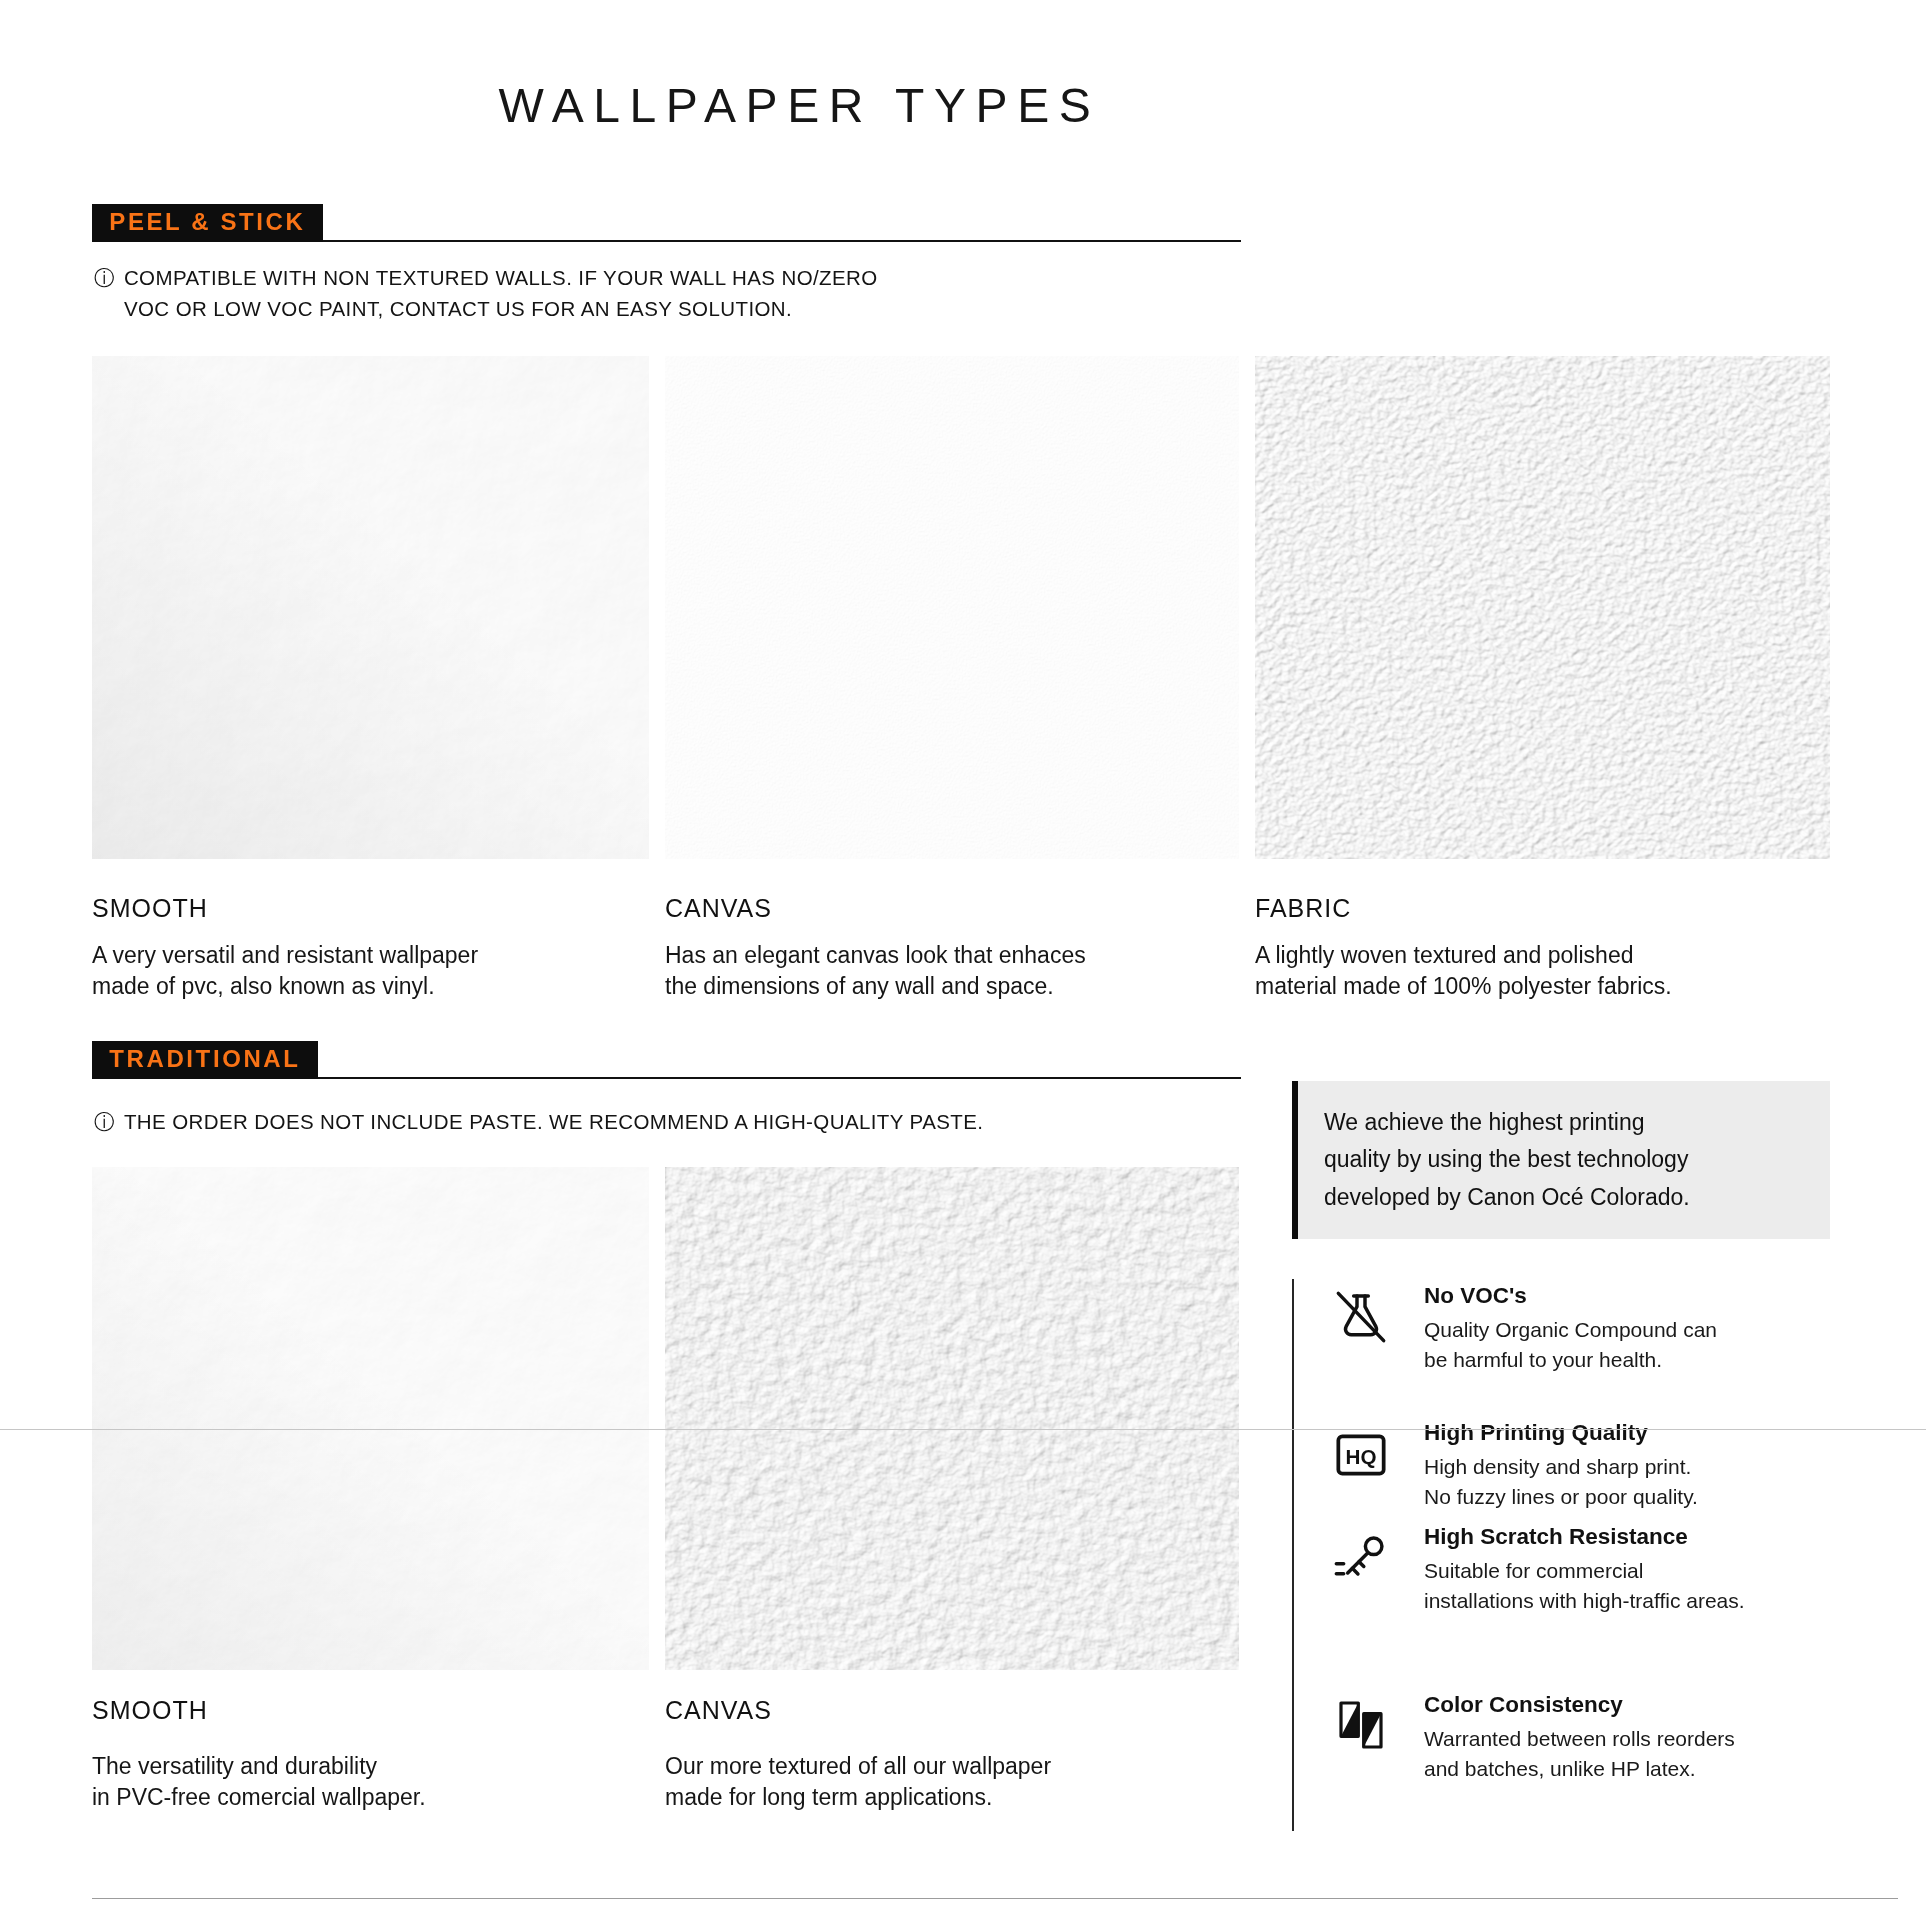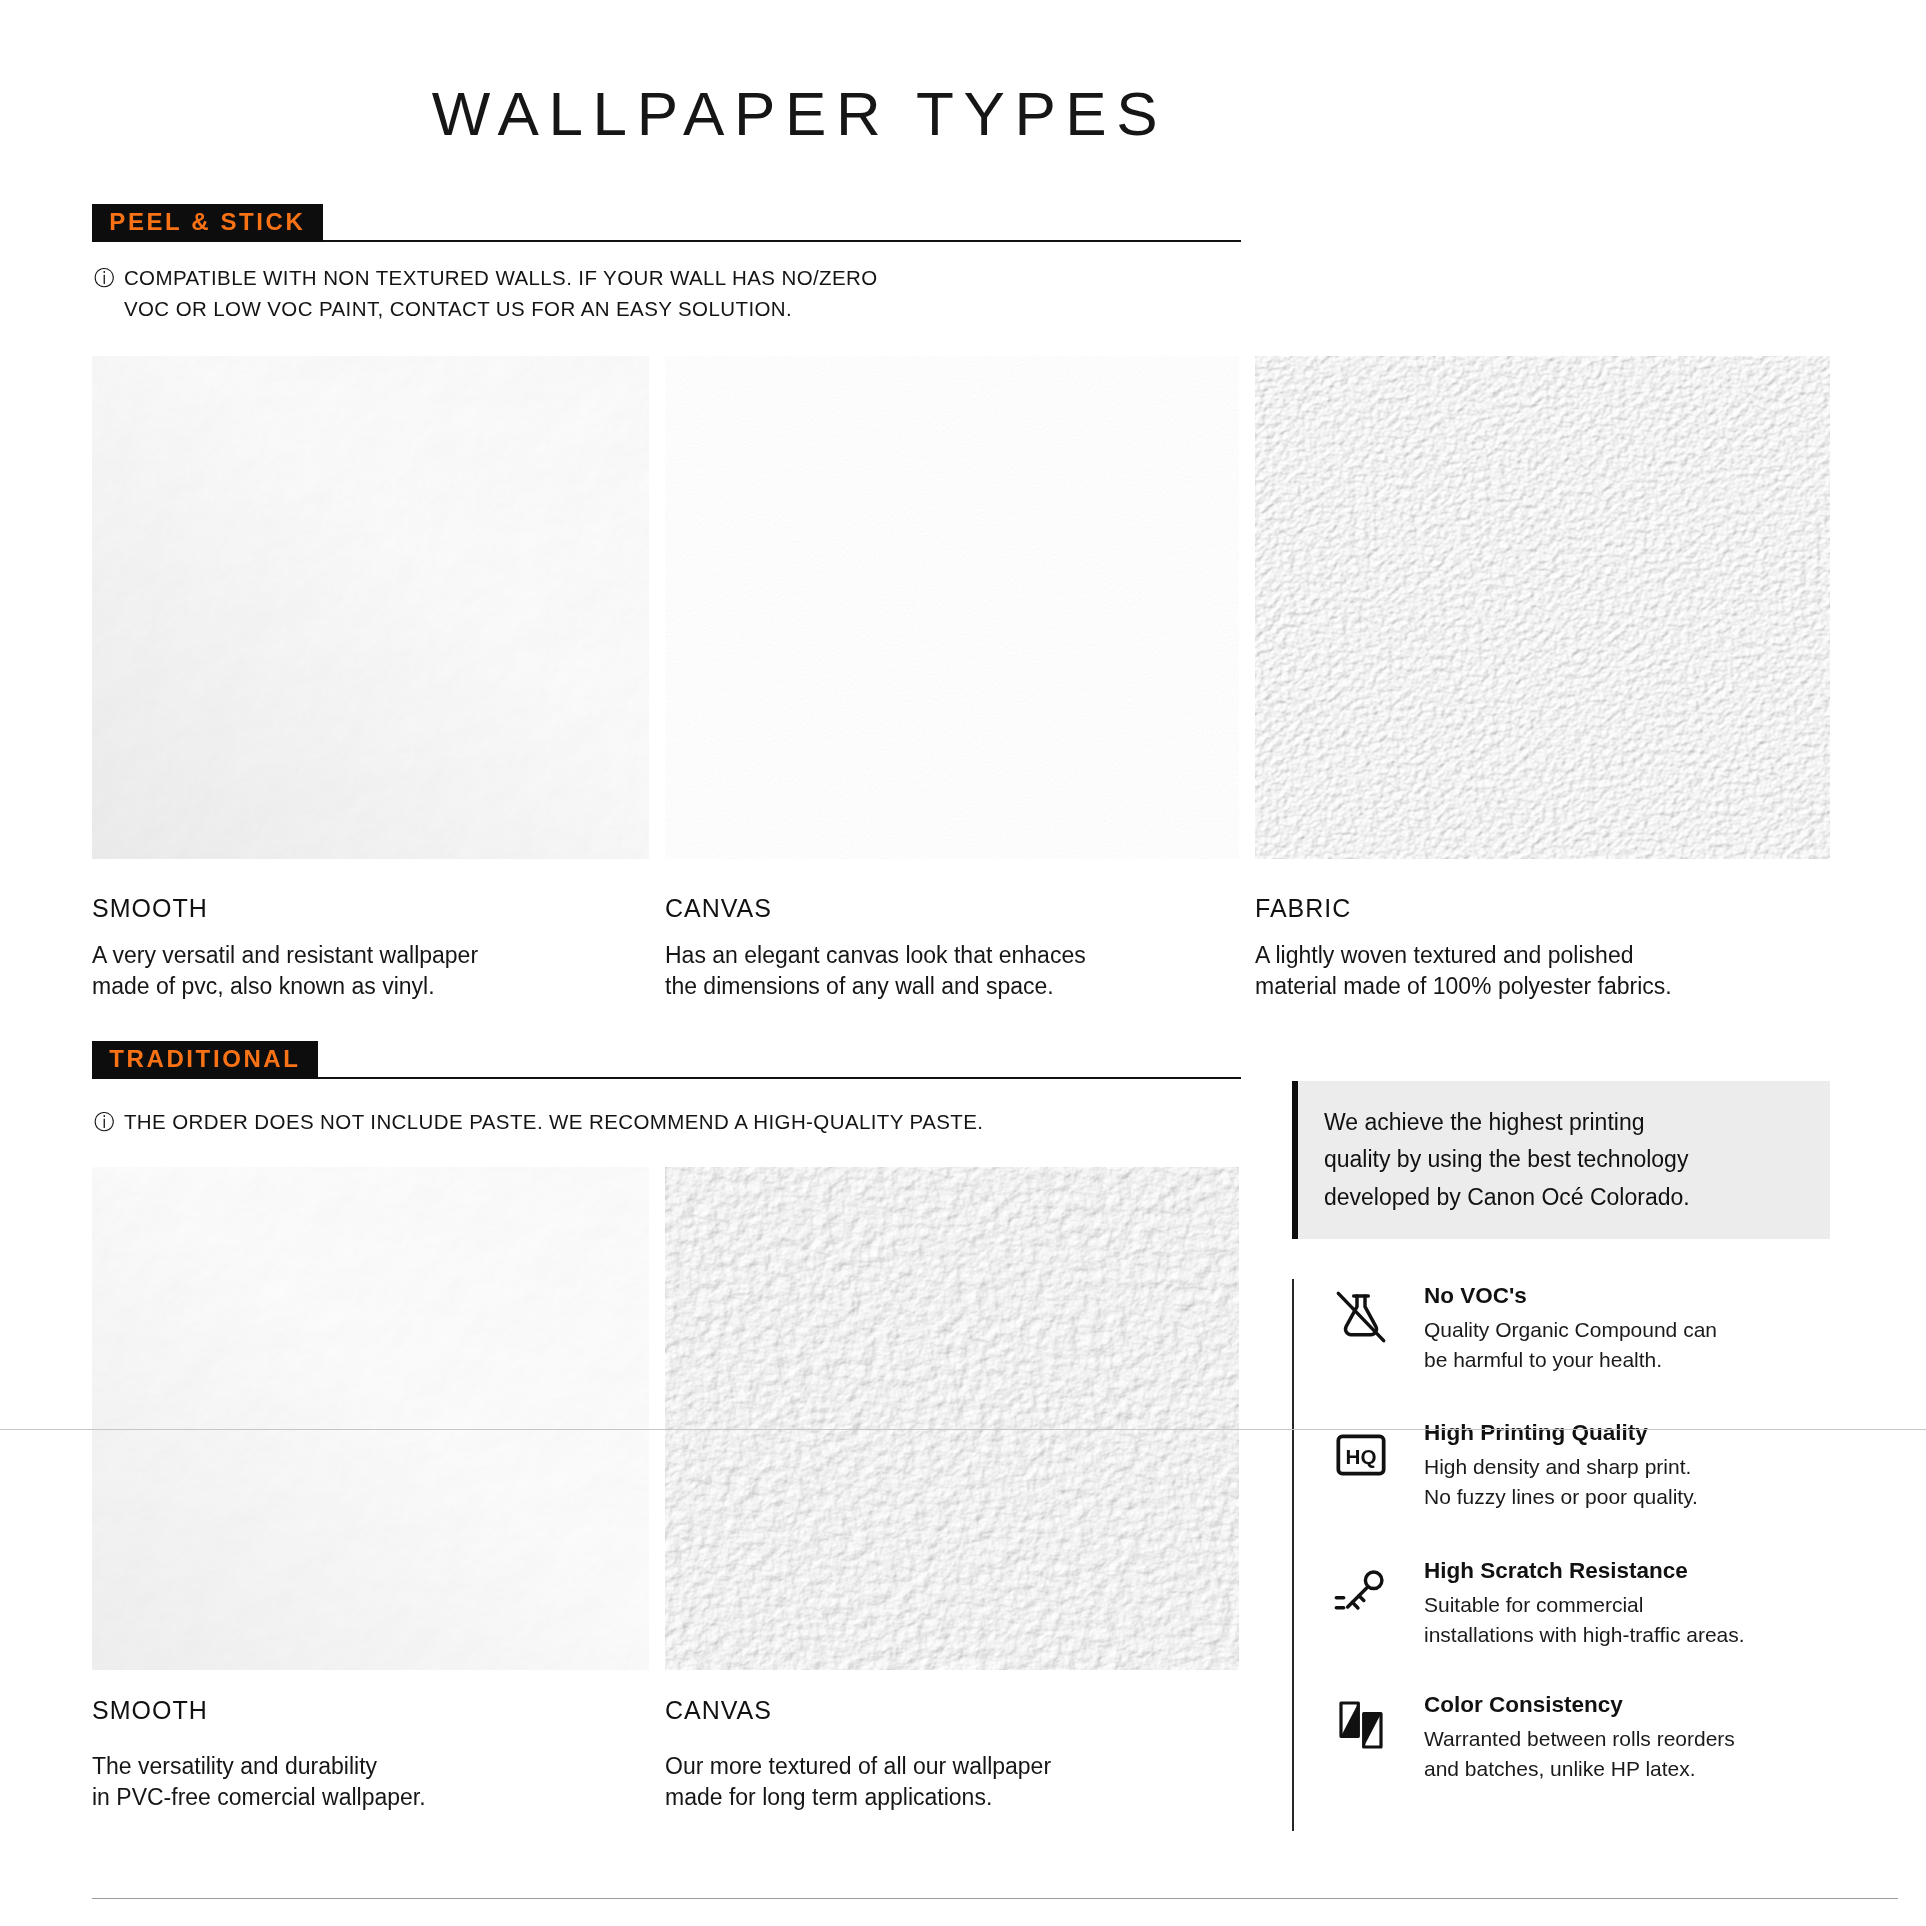--- a/index.html
+++ b/index.html
@@ -9,7 +9,7 @@
         font-family:"Liberation Sans",sans-serif;color:#111;overflow:hidden}
 
   .title{position:absolute;top:78px;left:0;width:1599px;text-align:center;
-         font-size:62px;font-weight:500;letter-spacing:9.6px;color:#161616}
+         font-size:48px;font-weight:500;letter-spacing:9.6px;color:#161616}
 
   .section-header{position:absolute;left:92px;display:flex;align-items:flex-end}
   .sh1{top:204px;width:1149px}

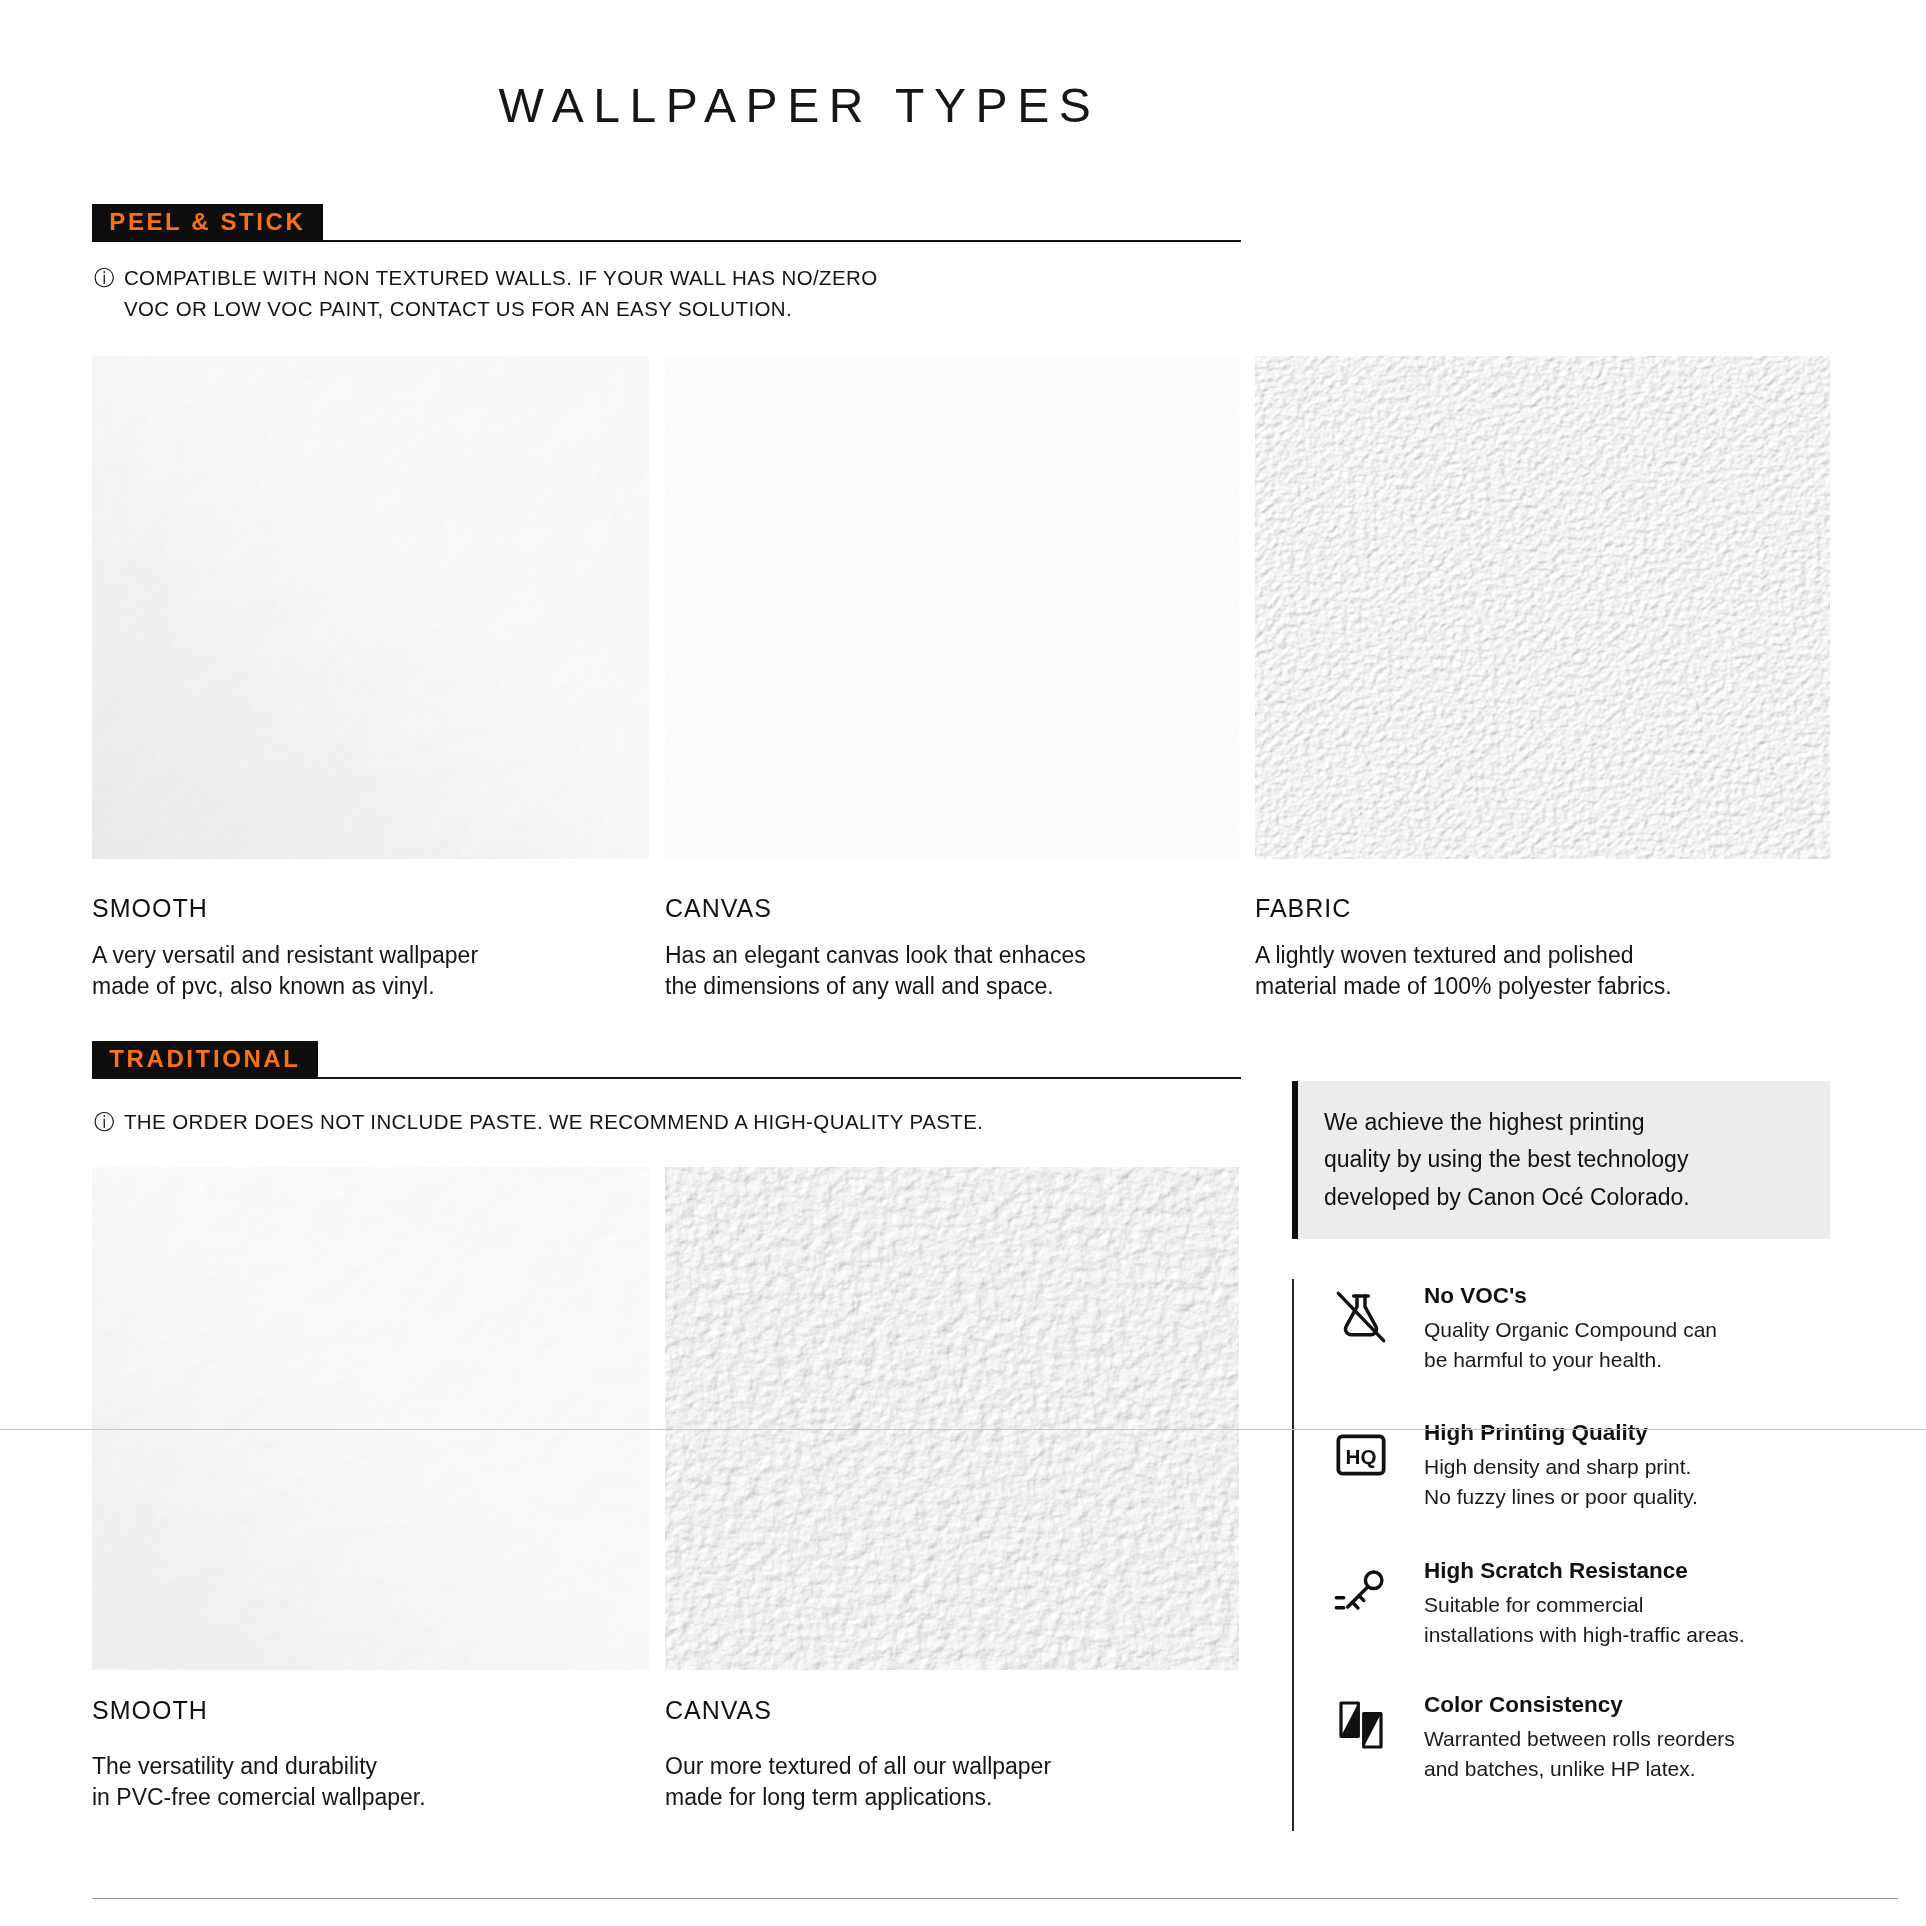--- a/index.html
+++ b/index.html
@@ -44,7 +44,7 @@
   .vline{position:absolute;left:1292px;top:1279px;width:1.9px;height:552px;background:#262626}
 
   .feature{position:absolute;left:1329px;display:flex;gap:28px;align-items:flex-start}
-  .f1{top:1283px}.f2{top:1420px}.f3{top:1558px}.f4{top:1692px}
+  .f1{top:1283px}.f2{top:1420px}.f3{top:1524px}.f4{top:1692px}
   .ficon{width:67px;height:67px;flex:0 0 auto;display:flex;align-items:flex-start;
          justify-content:flex-start;margin-top:2.6px}
   .ficon svg{width:64px;height:64px}

